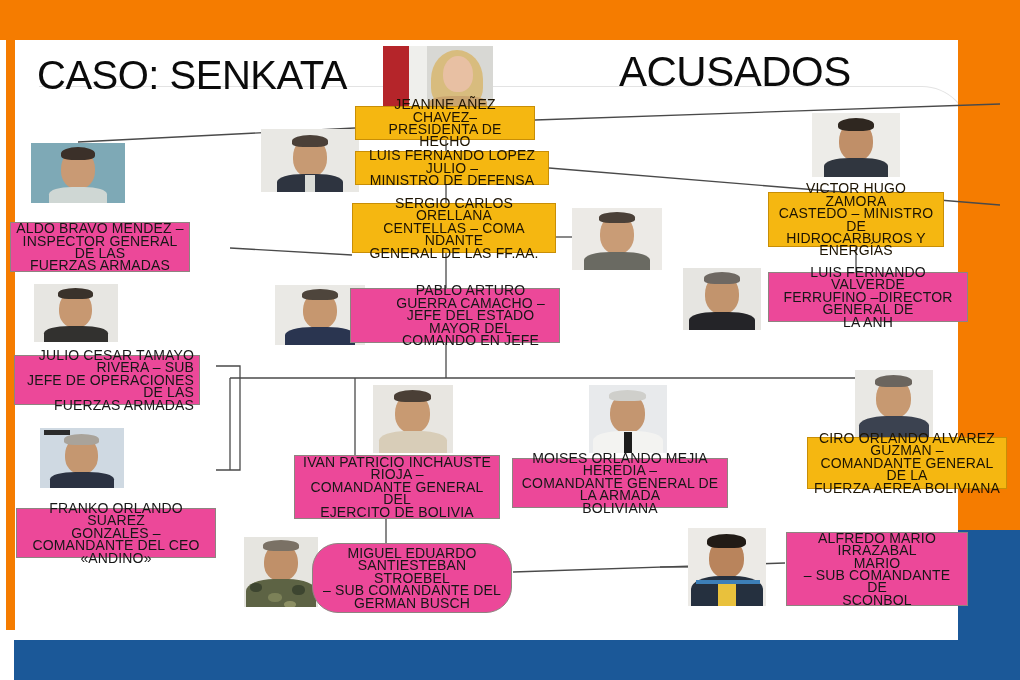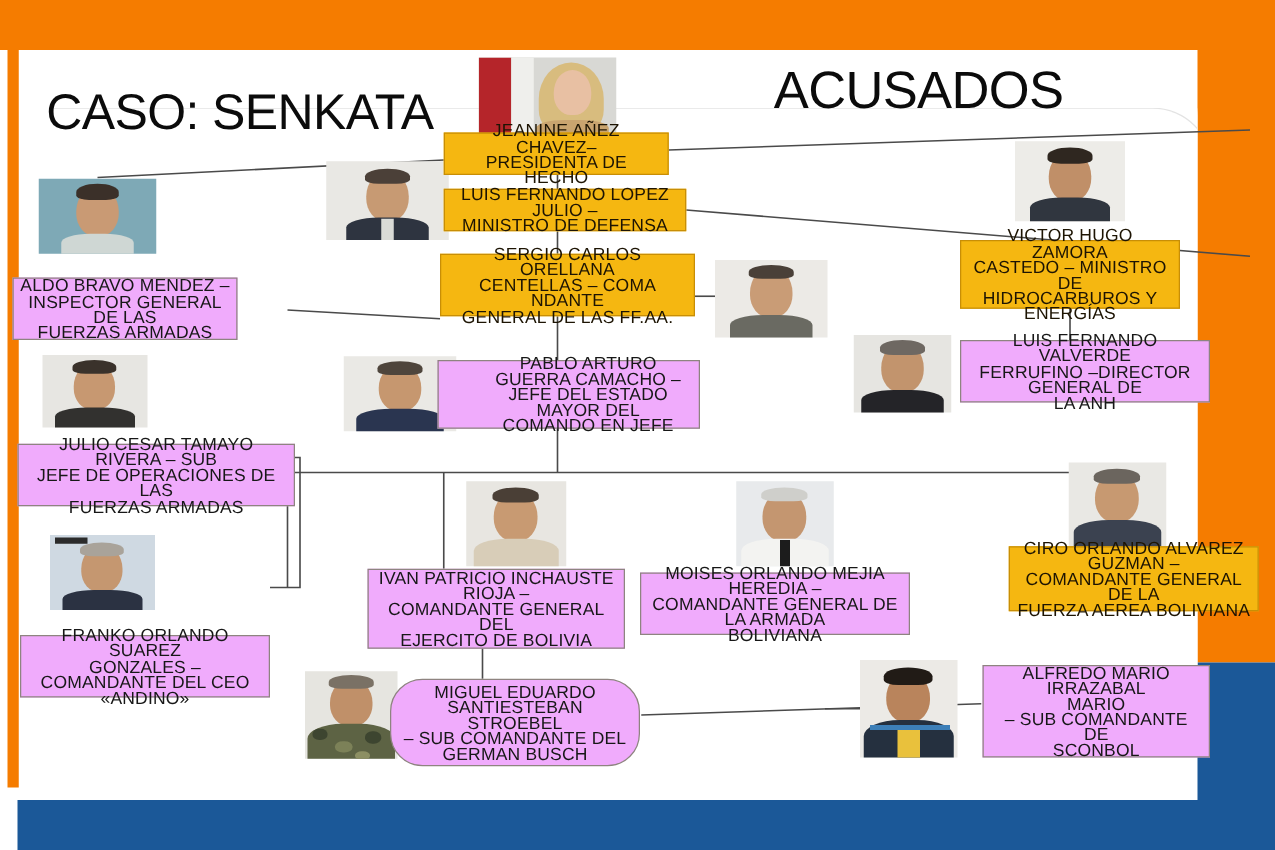--- a/index.html
+++ b/index.html
@@ -29,7 +29,7 @@
     position:absolute;color:#0b0b0b;font-weight:400;
     font-family:"Liberation Sans", sans-serif;letter-spacing:-0.5px;white-space:nowrap;
   }
-  #title-left{left:37px;top:68px;font-size:40px;}
+  #title-left{left:37px;top:53px;font-size:40px;}
   #title-right{left:619px;top:48px;font-size:42px;}
 
   

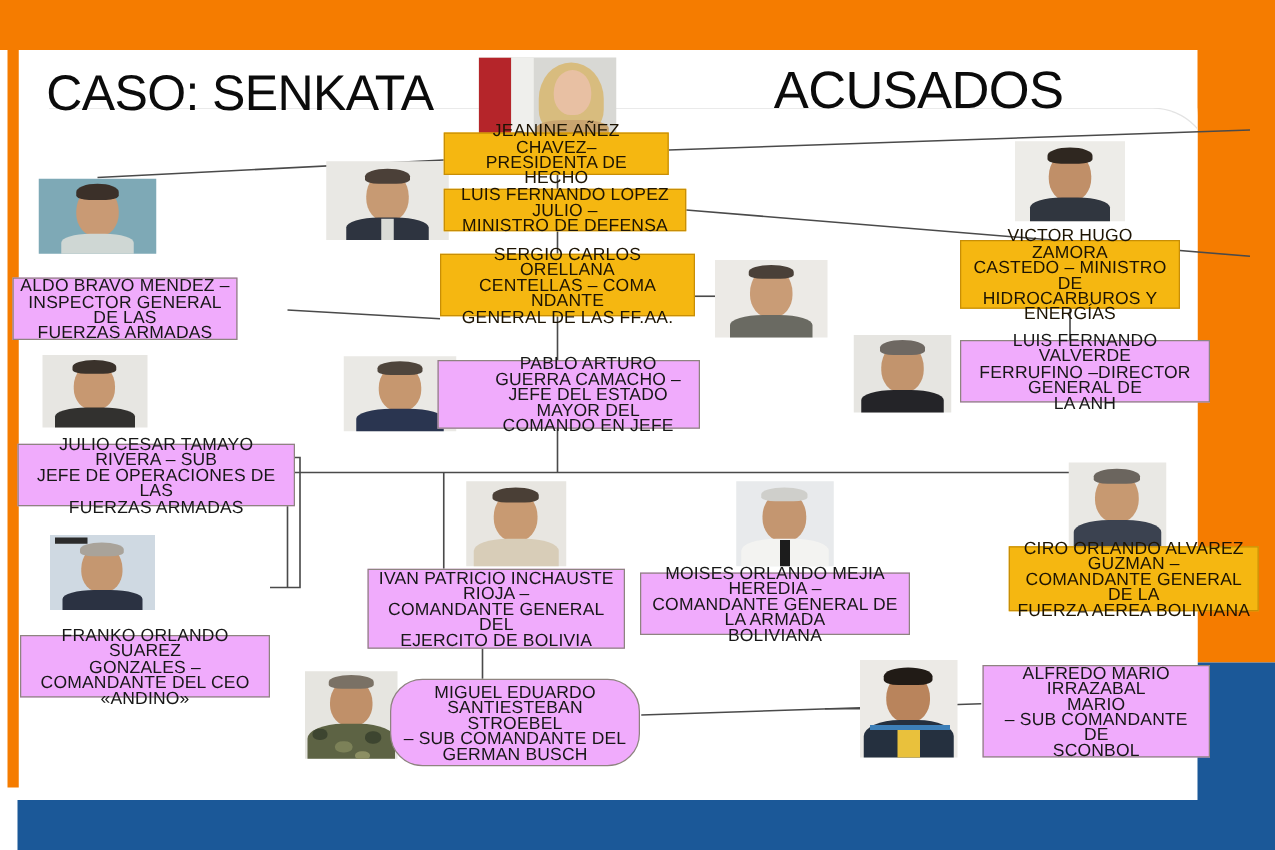--- a/index.html
+++ b/index.html
@@ -43,7 +43,7 @@
     padding:3px 5px;letter-spacing:0.15px;
   }
   .node.gold{background:#F5B711;border:1px solid #C88E06;color:#1d1403;}
-  .node.grey{background:#f0abfc;border:1px solid #8E8480;color:#171717;}
+  .node.grey{background:#ec4899;border:1px solid #8E8480;color:#171717;}
 
   
   .photo{position:absolute;overflow:hidden;background:#eceae6;}

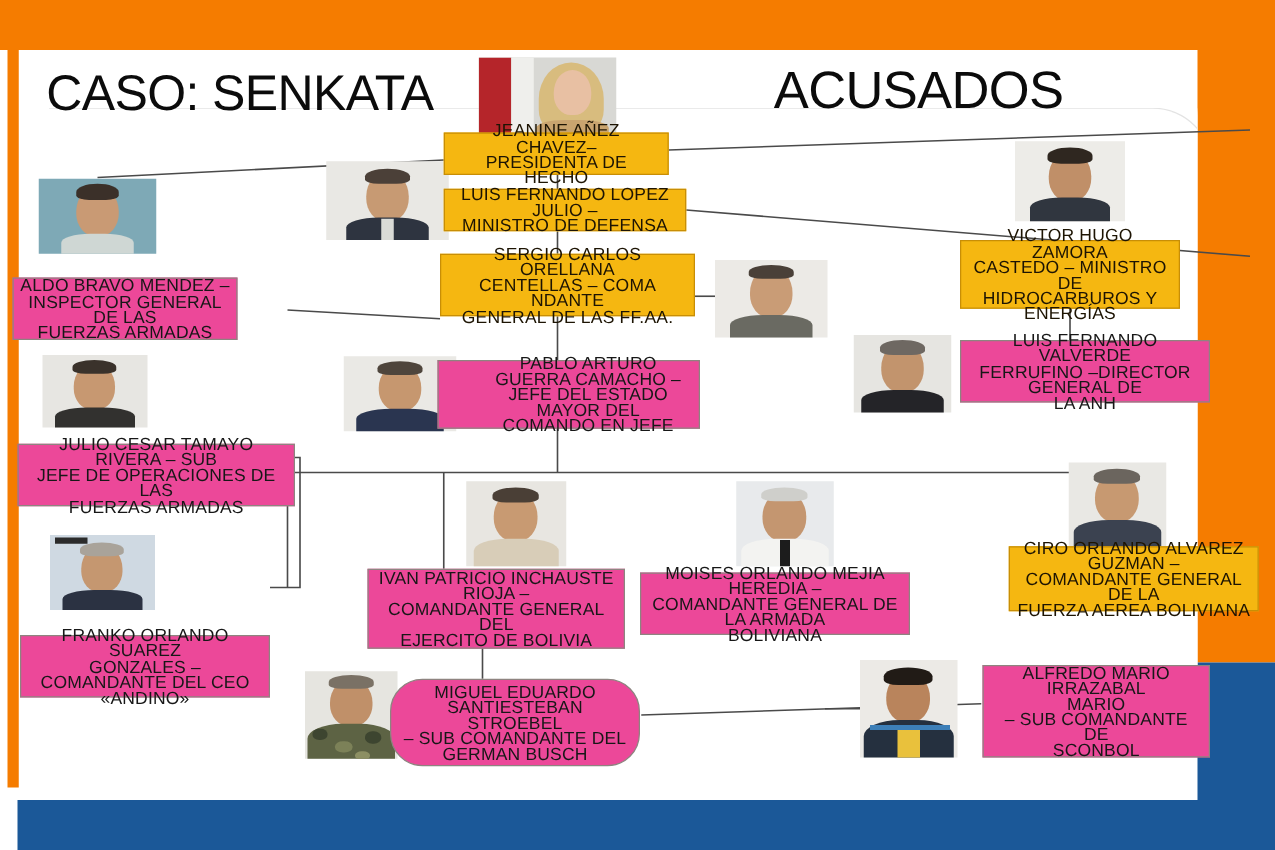--- a/index.html
+++ b/index.html
@@ -247,7 +247,7 @@
   </span>
 </div>
 
-<div class="node grey" style="left:14px;top:355px;width:222px;height:50px;">
+<div class="node grey" style="left:14px;top:355px;width:186px;height:50px;text-align:right;">
   <span>
     <span>JULIO CESAR TAMAYO RIVERA – SUB</span><br><span>JEFE DE OPERACIONES DE LAS</span><br><span>FUERZAS ARMADAS</span>
   </span>

